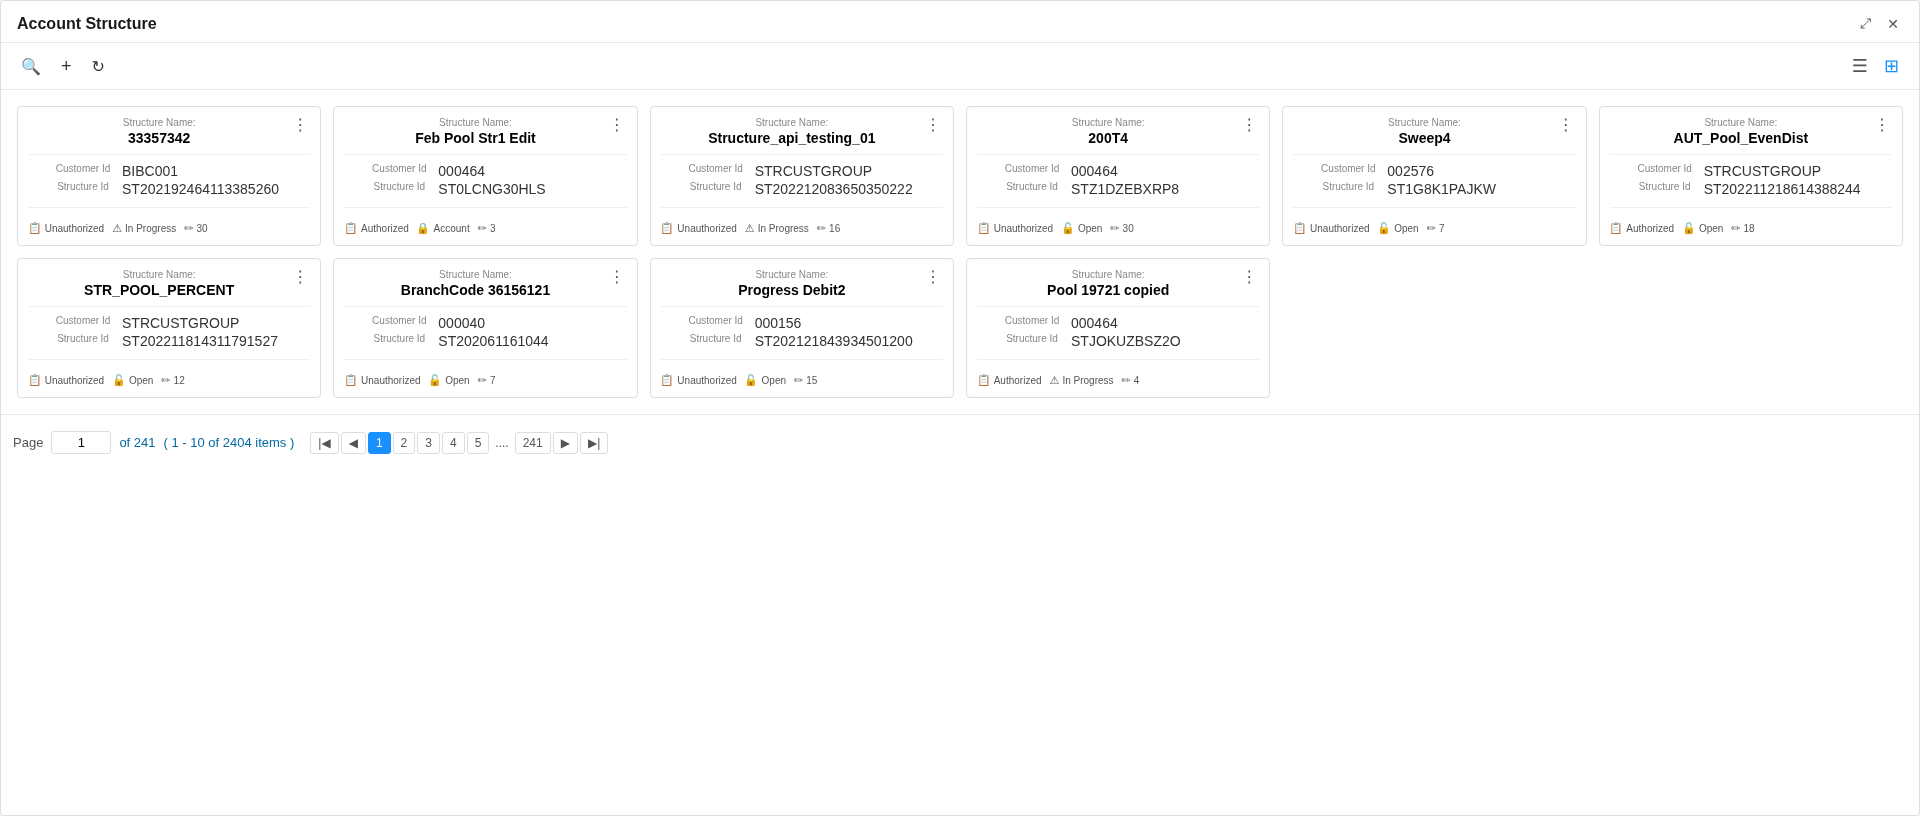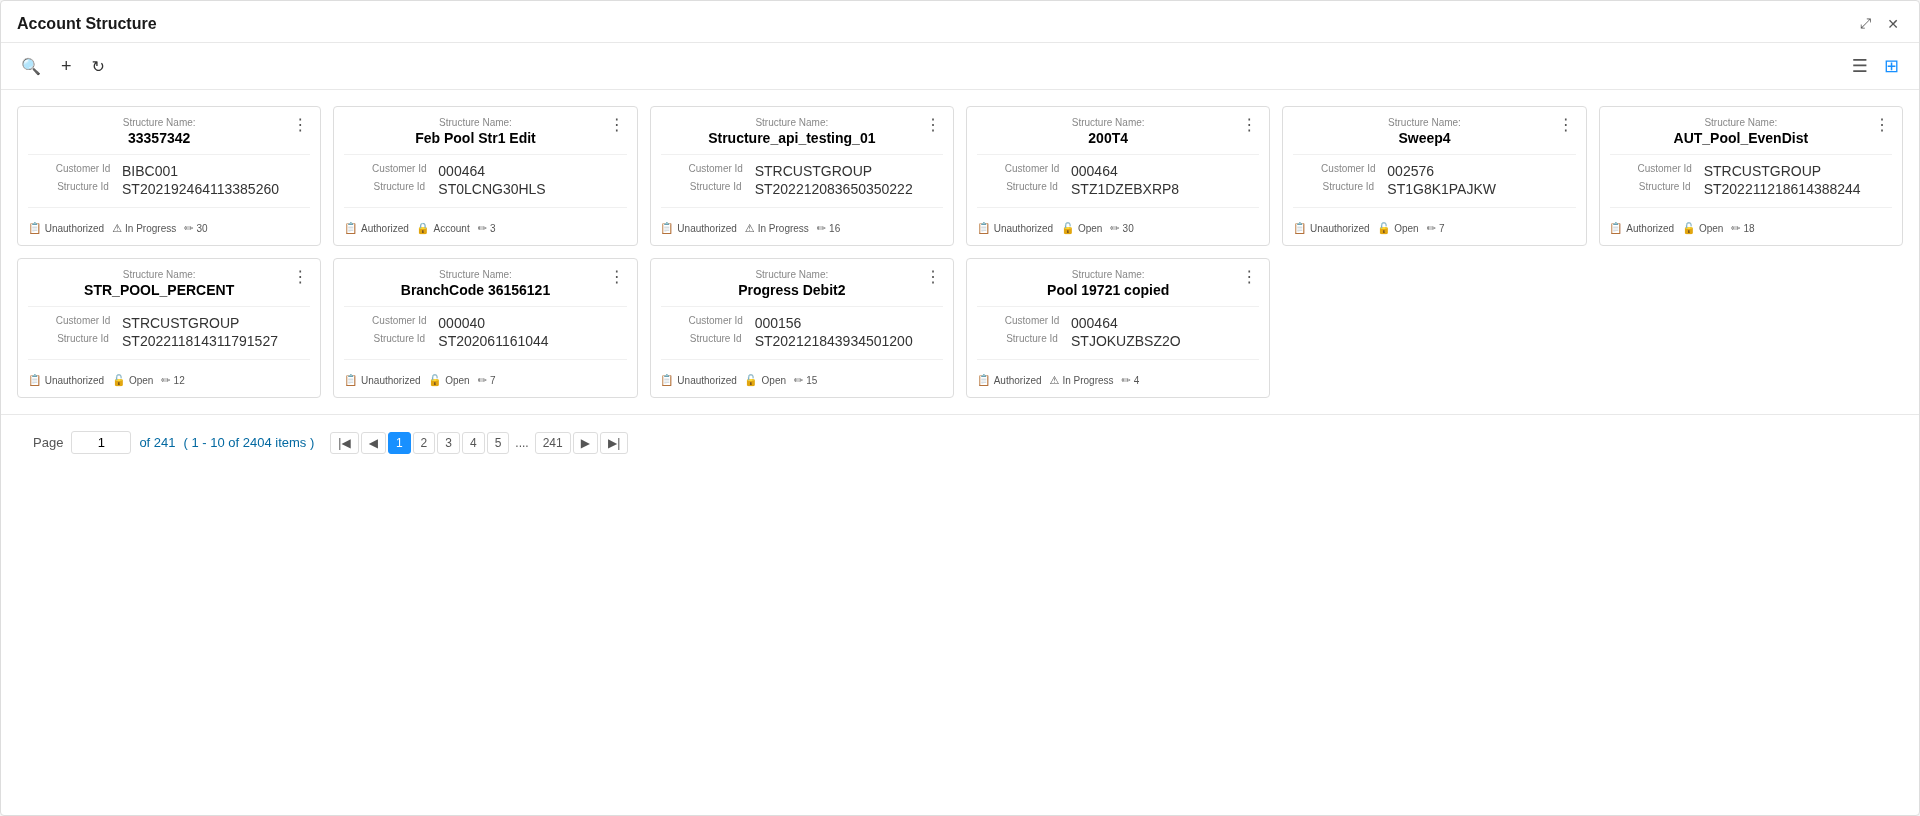--- a/index.html
+++ b/index.html
@@ -207,7 +207,7 @@
     .pagination-bar {
       display: flex;
       align-items: center;
-      padding: 16px 32px;
+      padding: 16px 12px;
       gap: 8px;
       border-top: 1px solid #e8e8e8;
     }

